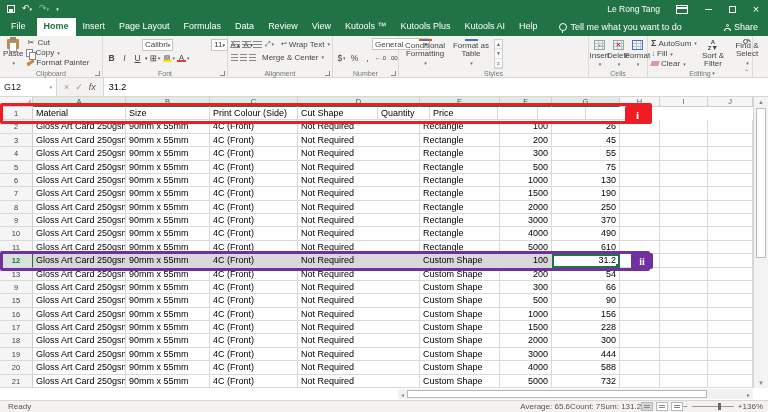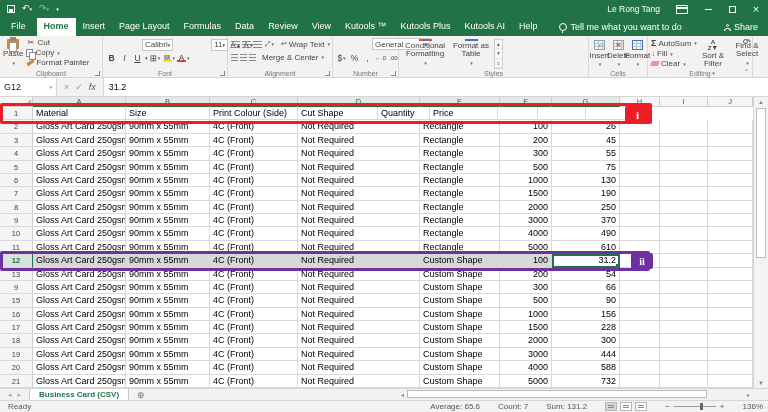--- a/index.html
+++ b/index.html
@@ -732,14 +732,6 @@
   <div class="anno" id="anno-purple"></div>
   <div class="anno" id="badge-ii">ii</div>
 
-  <div id="sheetbar">
-    <div class="sheet-nav">
-      <span>◂</span>
-      <span>▸</span>
-    </div>
-    <div id="active-tab">Business Card (CSV)</div>
-    <div class="newsheet">⊕</div>
-  </div>
   <div id="hscroll">
     <span class="hs-arrow">◂</span>
     <span id="hthumb"></span>

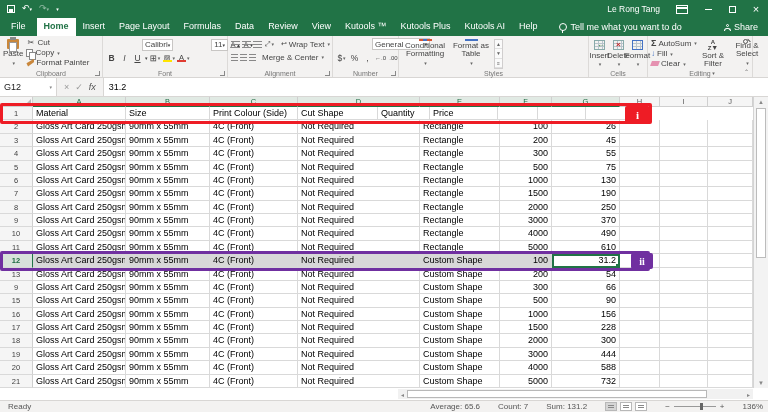--- a/index.html
+++ b/index.html
@@ -177,7 +177,7 @@
   #statusbar { position:absolute; top:400px; left:0; width:768px; height:12px; background:#f3f2f1;
                border-top:1px solid #d8d6d4; display:flex; align-items:center; font-size:8px; color:#555; }
   #status-ready { padding-left:8px; }
-  .sb-right { margin-left:auto; display:flex; align-items:center; gap:18px; padding-right:5px; }
+  .sb-right { margin-left:auto; display:flex; align-items:center; gap:0; padding-right:5px; }
   .viewbtns { display:flex; gap:3px; }
   .viewbtn { width:12px; height:9px; border:1px solid #b8b8b8; background:#fff; position:relative; }
   .viewbtn.on { background:#d5d5d5; }

